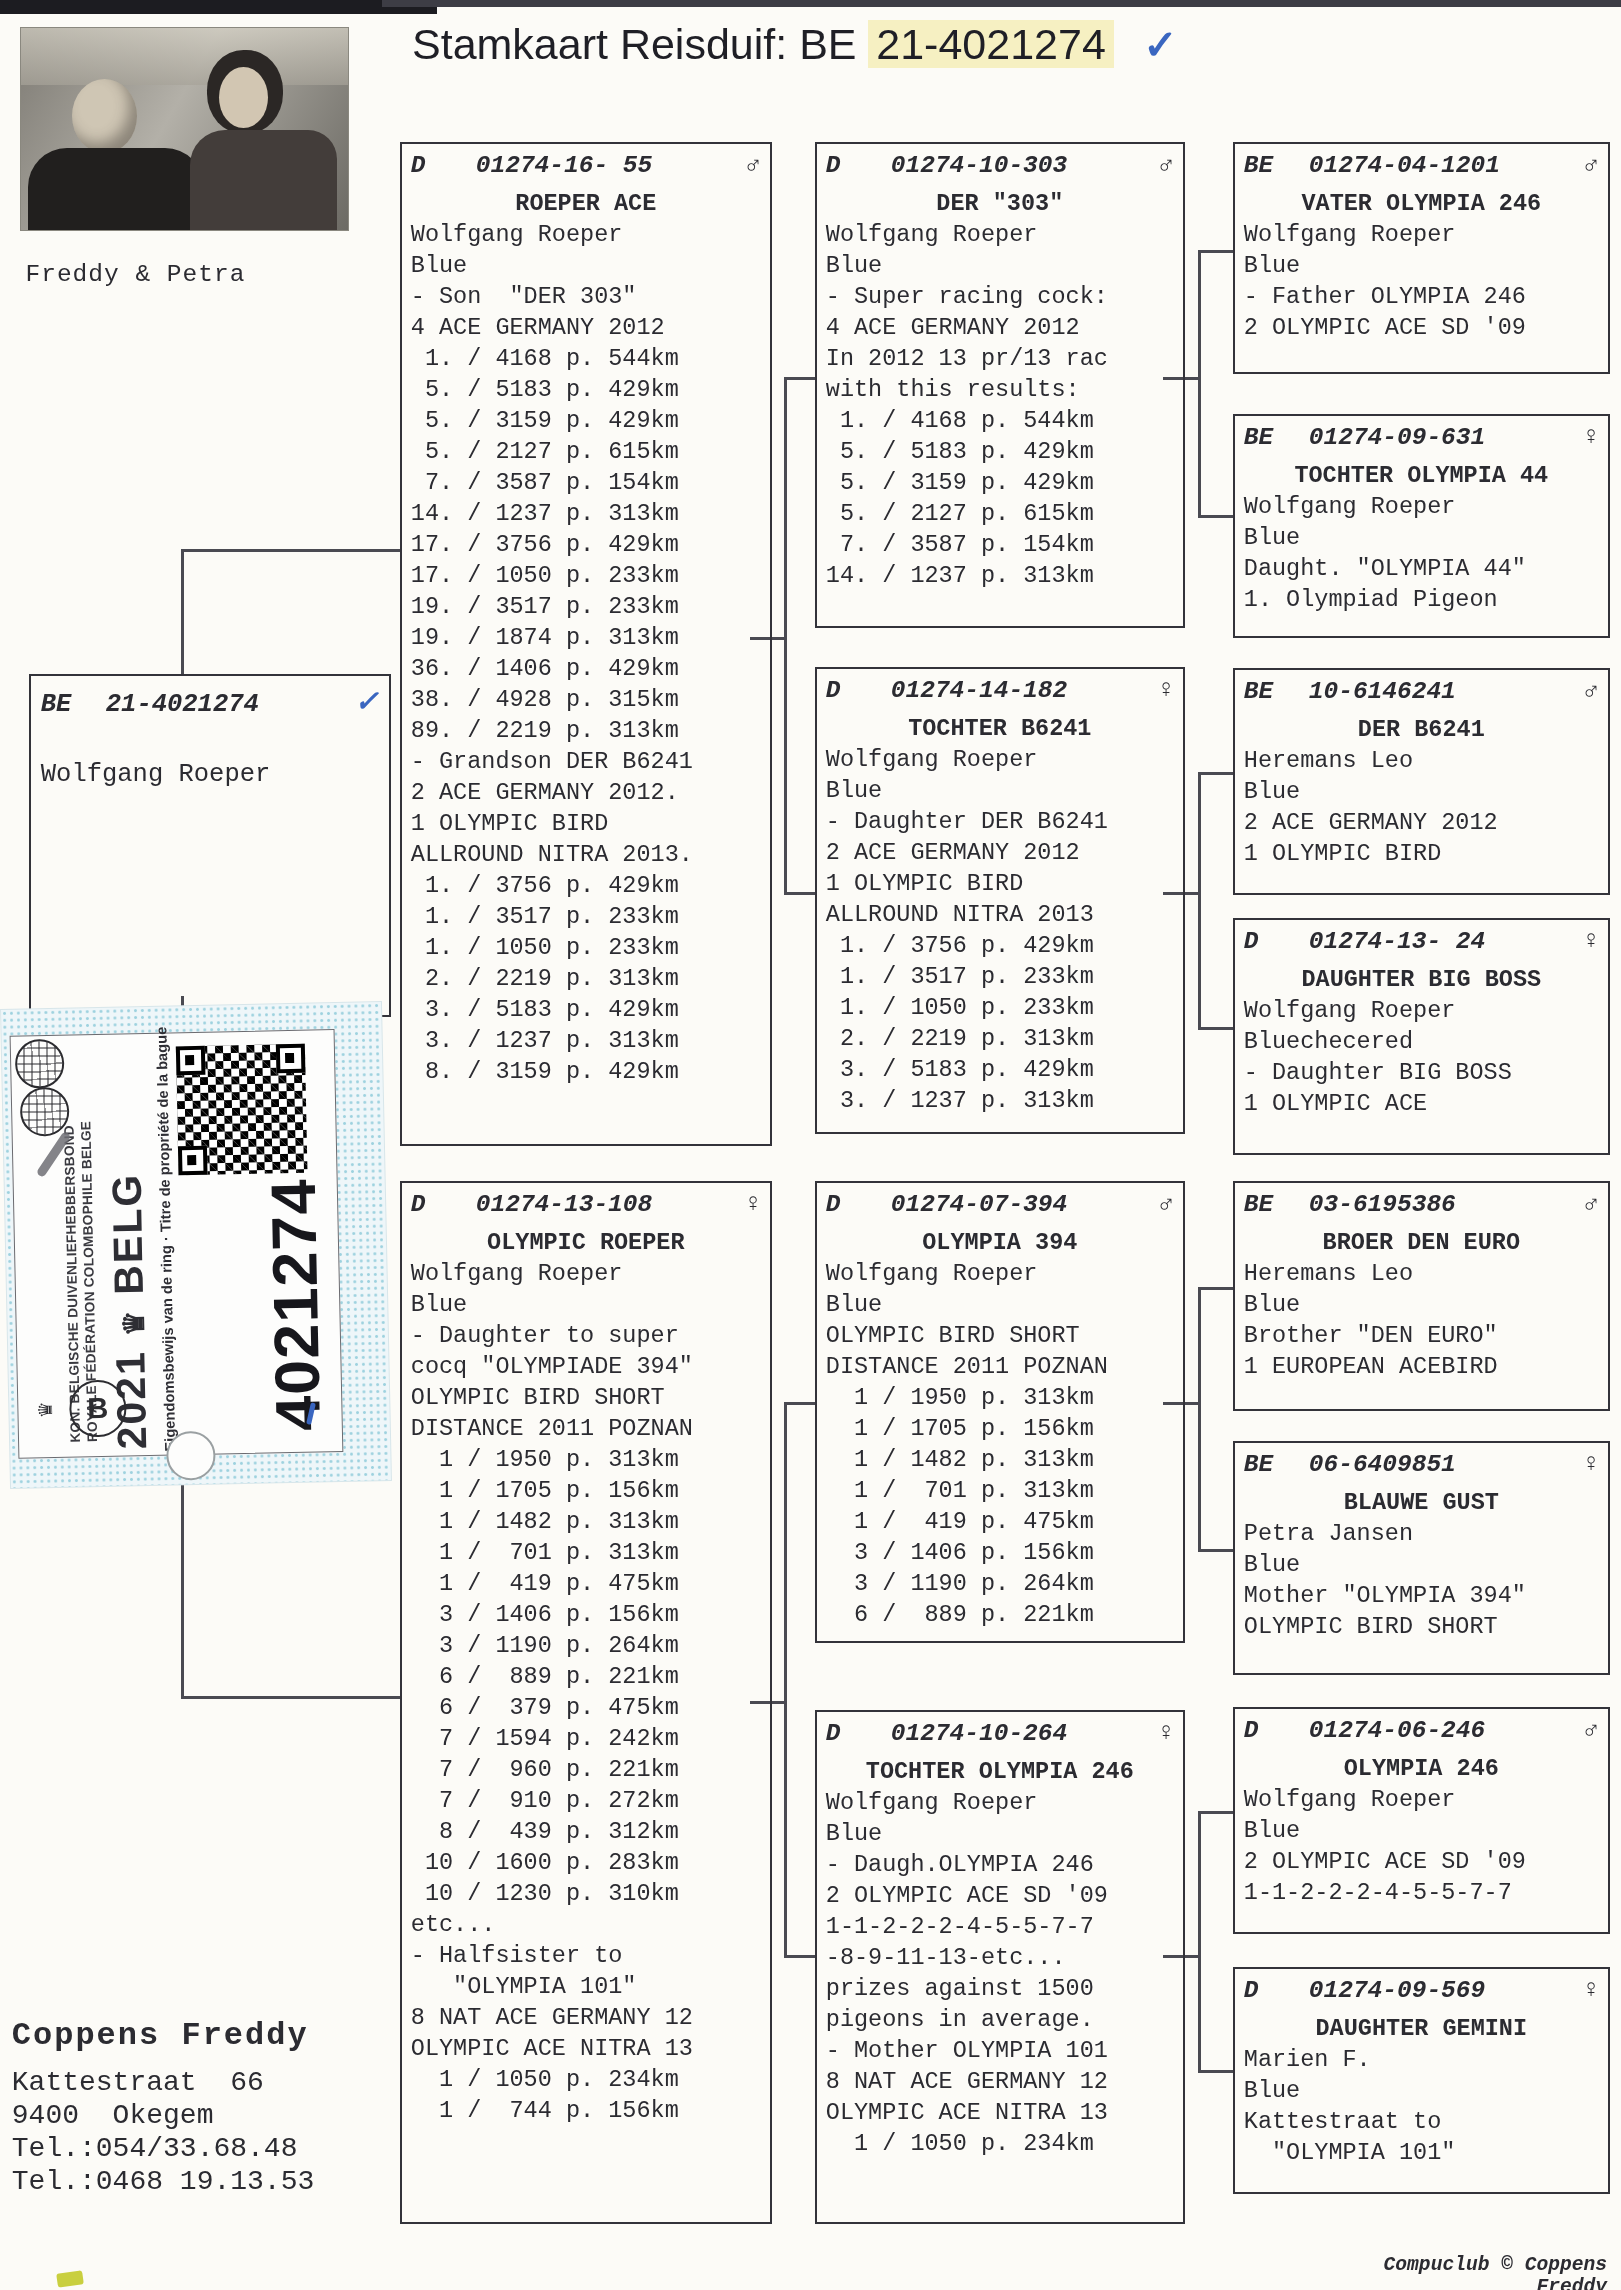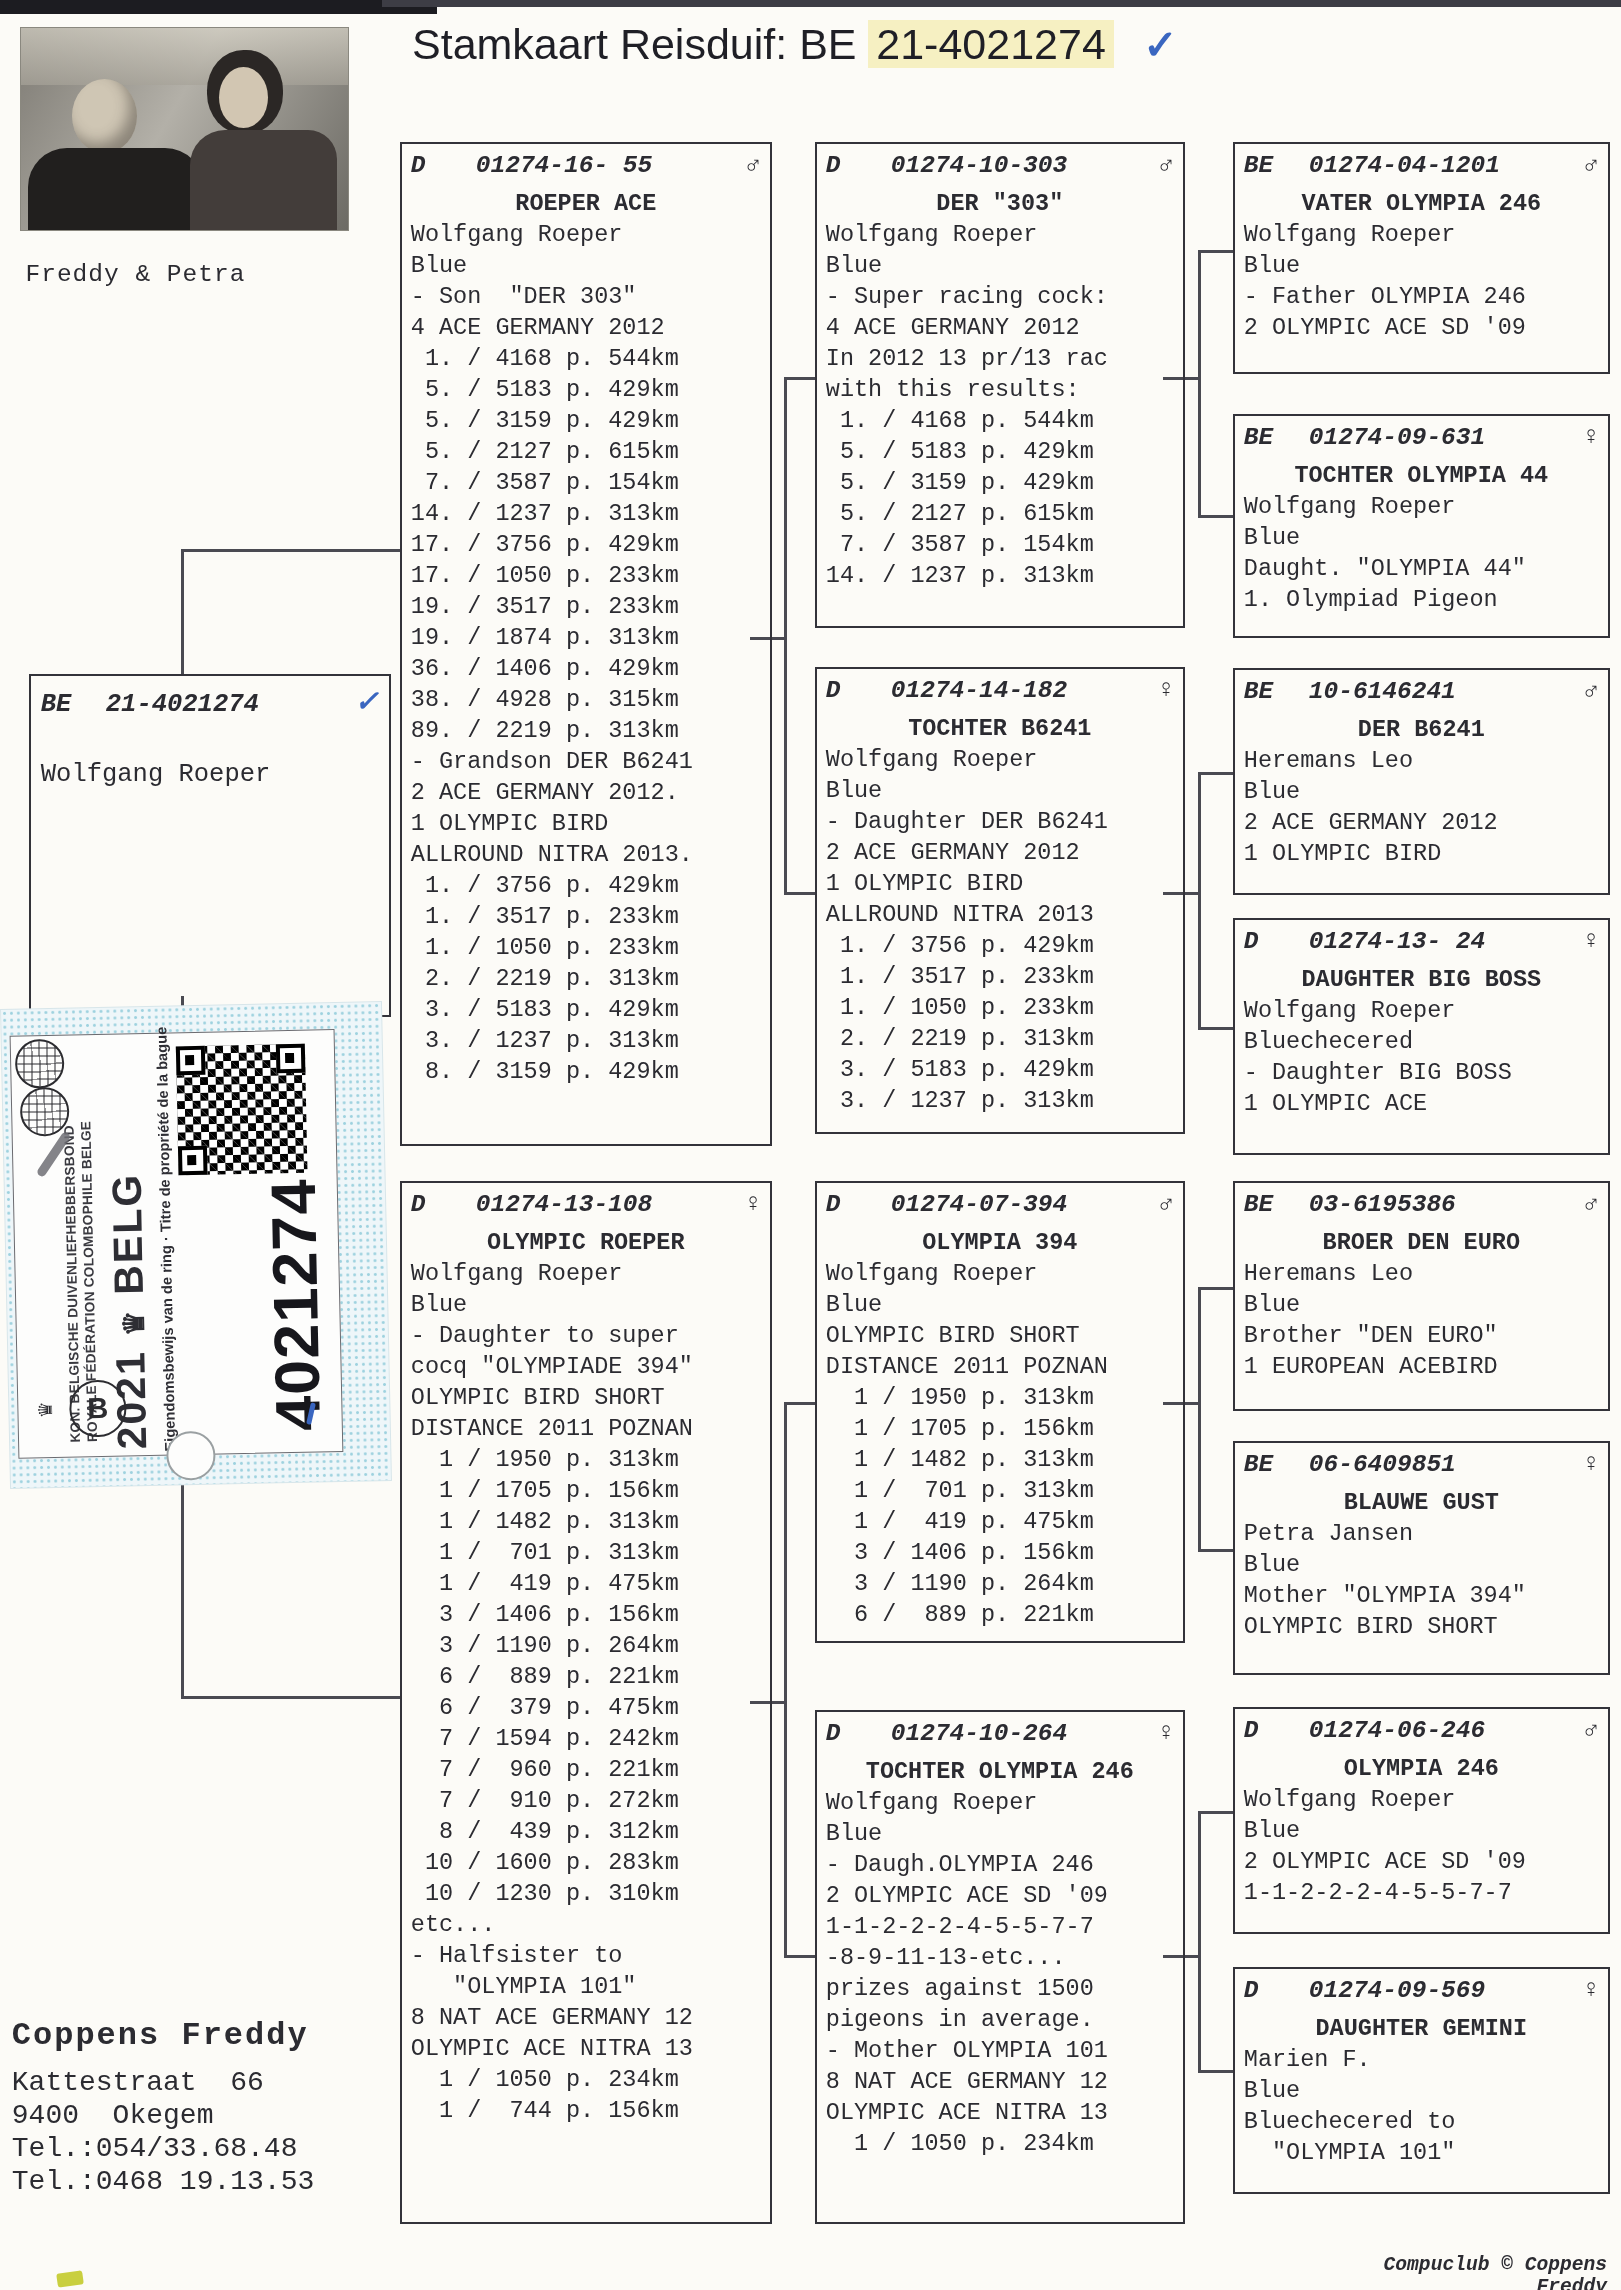--- a/index.html
+++ b/index.html
@@ -431,7 +431,7 @@
     <div class="blines">
           <div class="bline">Marien F.</div>
           <div class="bline">Blue</div>
-          <div class="bline">Bluechecered to</div>
+          <div class="bline">Kattestraat to</div>
           <div class="bline">  "OLYMPIA 101"</div>
         </div>
   </div>

